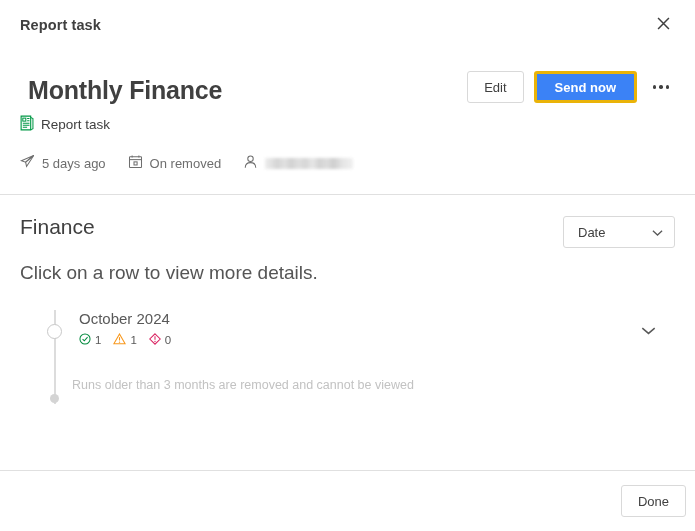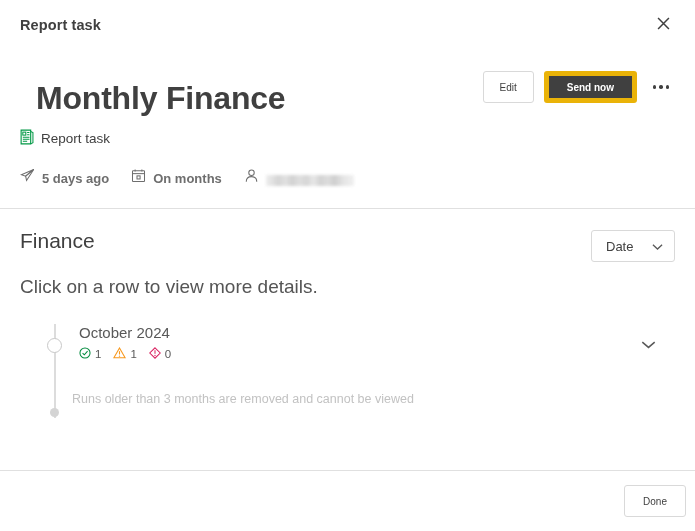--- a/index.html
+++ b/index.html
@@ -55,11 +55,11 @@
   }
   .title-left { padding-top: 2px; }
   .doc-title {
-    font-size: 32px;
+    font-size: 25px;
     font-weight: bold;
     color: #404040;
     line-height: 30px;
-    margin: 16px;
+    margin: 8px;
     letter-spacing: -0.2px;
   }
   .doc-subtitle {

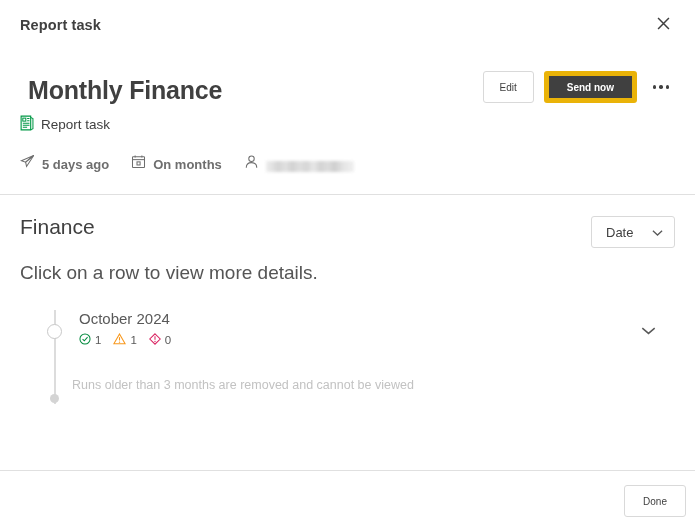--- a/index.html
+++ b/index.html
@@ -79,7 +79,7 @@
   }
   .btn {
     font-family: "Liberation Sans", sans-serif;
-    font-size: 10px;
+    font-size: 13px;
     height: 32px;
     border-radius: 3px;
     padding: 0 16px;

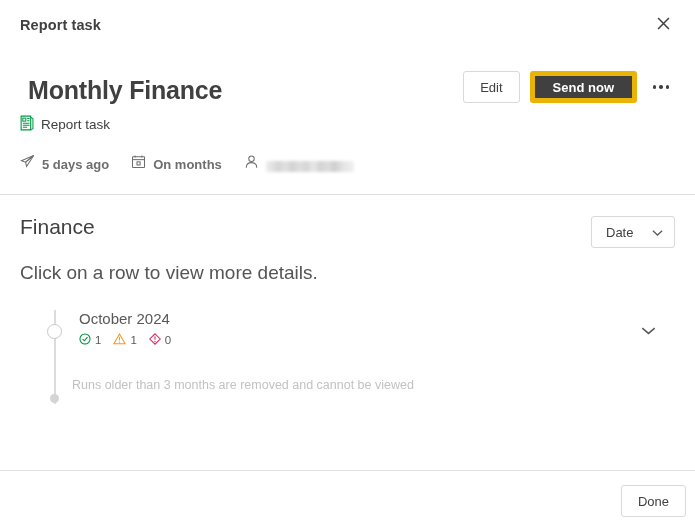--- a/index.html
+++ b/index.html
@@ -95,8 +95,8 @@
     color: #404040;
   }
   .btn-primary {
-    background: #404040;
-    border: 5px solid #eab308;
+    background: #3b82f6;
+    border: 3px solid #eab308;
     color: #ffffff;
     font-weight: bold;
     padding: 8px 18px;

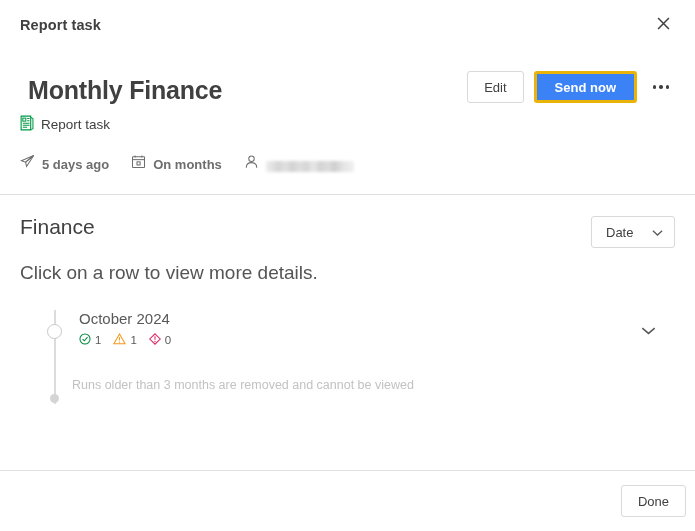--- a/index.html
+++ b/index.html
@@ -133,9 +133,8 @@
   }
   .meta-item {
     display: flex;
-    align-items: flex-end;
+    align-items: center;
     gap: 7px;
-    font-weight: bold;
   }
   .redacted {
     display: inline-block;

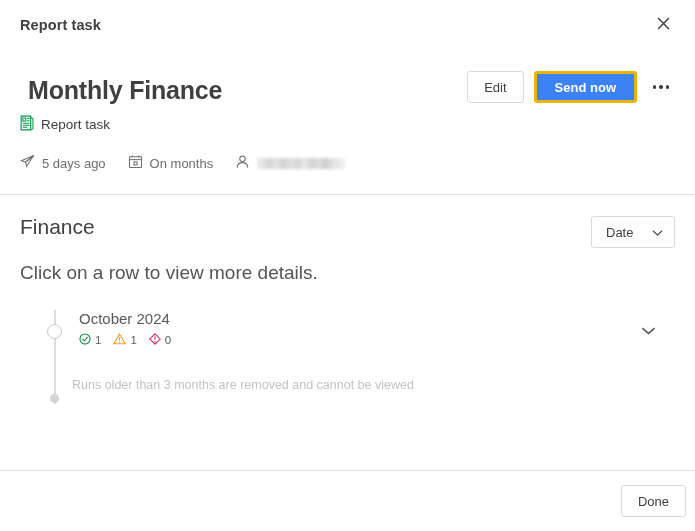--- a/index.html
+++ b/index.html
@@ -368,7 +368,7 @@
           <rect x="6.4" y="8.4" width="3.3" height="3.3" fill="none" stroke="#6e6e6e" stroke-width="1.1"></rect>
         </svg>
       </span>
-      <span>On months</span>
+      <span>On removed</span>
     </div>
     <div class="meta-item">
       <span>

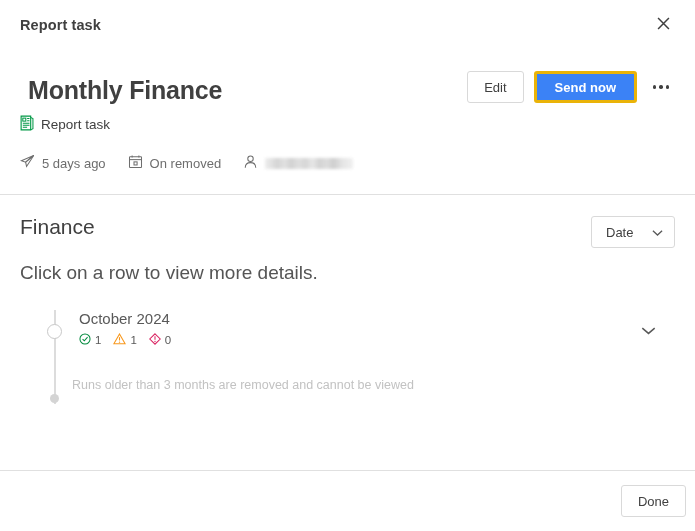--- a/index.html
+++ b/index.html
@@ -183,7 +183,7 @@
     padding-top: 1px;
   }
   .filter-select {
-    width: 84px;
+    width: 112px;
     height: 32px;
     border: 1px solid #d9d9d9;
     border-radius: 3px;

